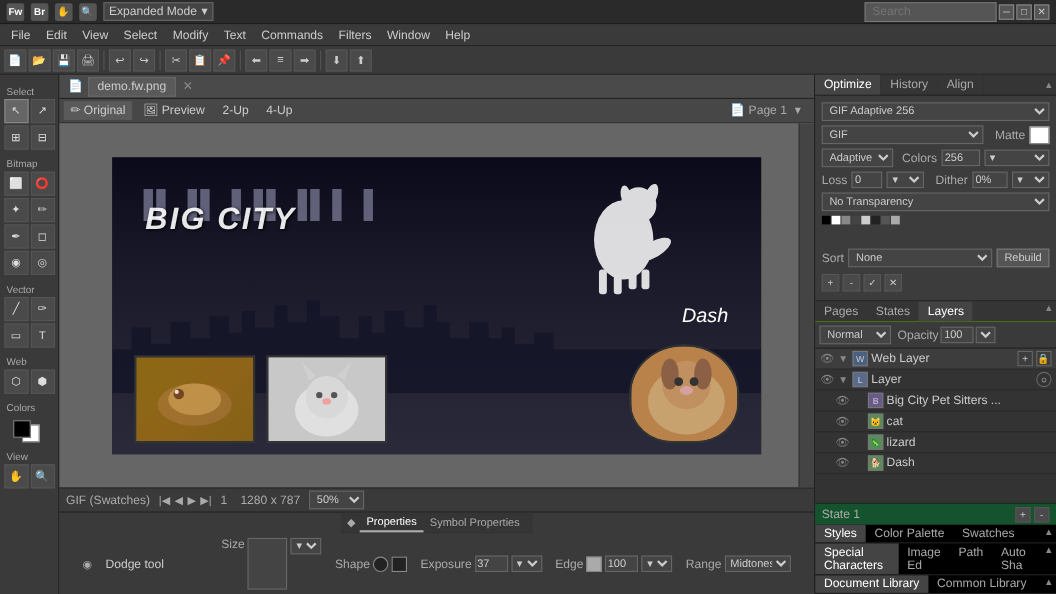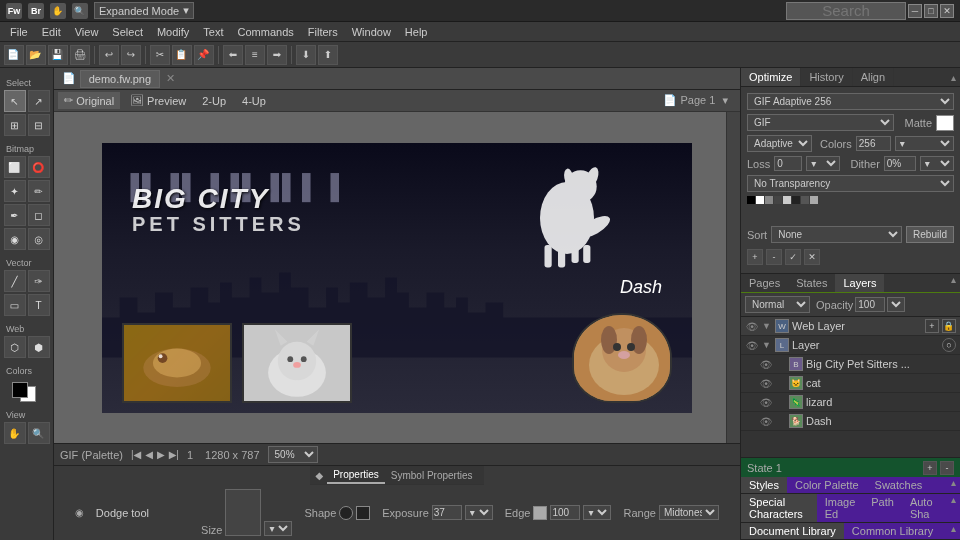--- a/index.html
+++ b/index.html
@@ -16,7 +16,7 @@
     #titlebar-right { display: flex; align-items: center; gap: 2px; }
     .app-icon { width: 16px; height: 16px; background: #555; border-radius: 2px; display:flex;align-items:center;justify-content:center;font-size:9px;color:#fff;font-weight:bold; }
     .mode-selector { background: #444; border: 1px solid #666; color: #ccc; font-size: 11px; padding: 1px 4px; display:flex;align-items:center;gap:4px; }
-    .search-box { background: #555; border: 1px solid #777; color: #ccc; font-size: 15px; padding: 1px 6px; width: 120px; height: 18px; text-align: center; }
+    .search-box { background: #555; border: 1px solid #777; color: #ccc; font-size: 11px; padding: 1px 6px; width: 120px; height: 18px; }
     .win-btn { width: 14px; height: 14px; border: 1px solid #888; background: #555; display:flex;align-items:center;justify-content:center;font-size:9px;cursor:pointer; }
 
     

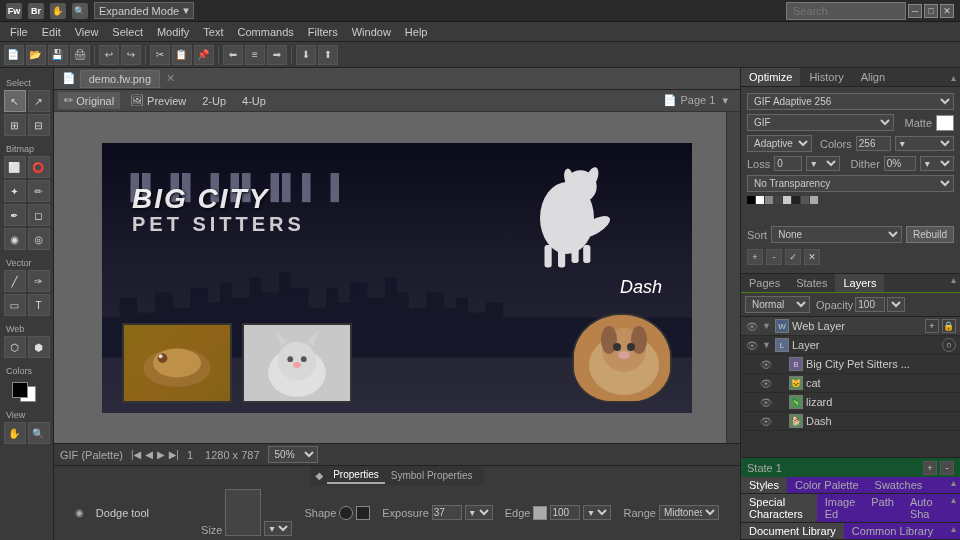--- a/index.html
+++ b/index.html
@@ -317,7 +317,6 @@
 
         <div style="position:absolute;left:20px;top:30px;color:rgba(150,150,180,0.6);font-size:24px;letter-spacing:3px;">▐▌▐▌▐▐▌▐▌▌▐</div>
         <div class="big-city-text">BIG CITY</div>
-        <div class="pet-sitters-text">PET SITTERS</div>
 
         <div style="position:absolute;right:80px;top:20px;width:90px;height:110px;opacity:0.85;">
           <svg viewBox="0 0 100 120" width="90" height="110">

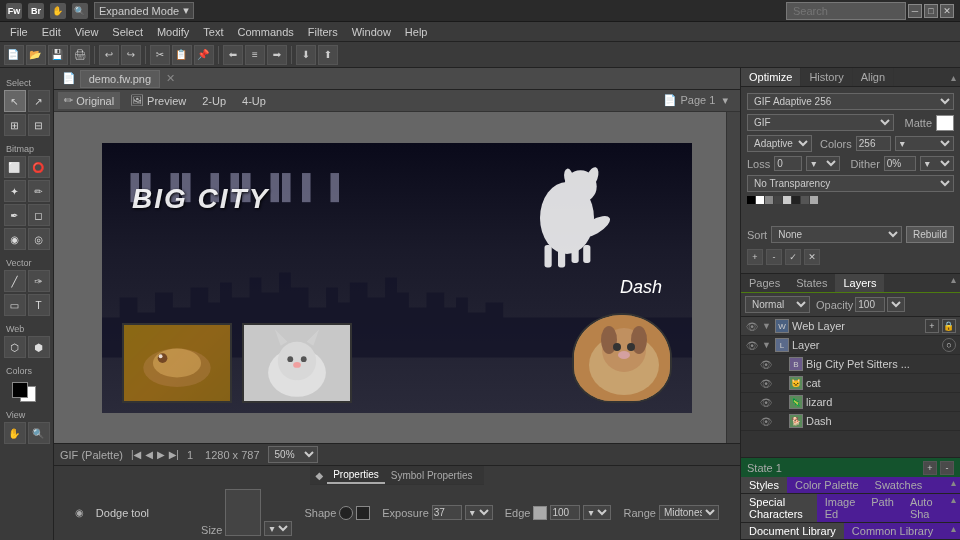--- a/index.html
+++ b/index.html
@@ -374,7 +374,7 @@
     </div>
 
     <div id="status-bar">
-      <span>GIF (Palette)</span>
+      <span>GIF (Swatches)</span>
       <div id="canvas-nav">
         <span class="nav-btn">|◀</span>
         <span class="nav-btn">◀</span>

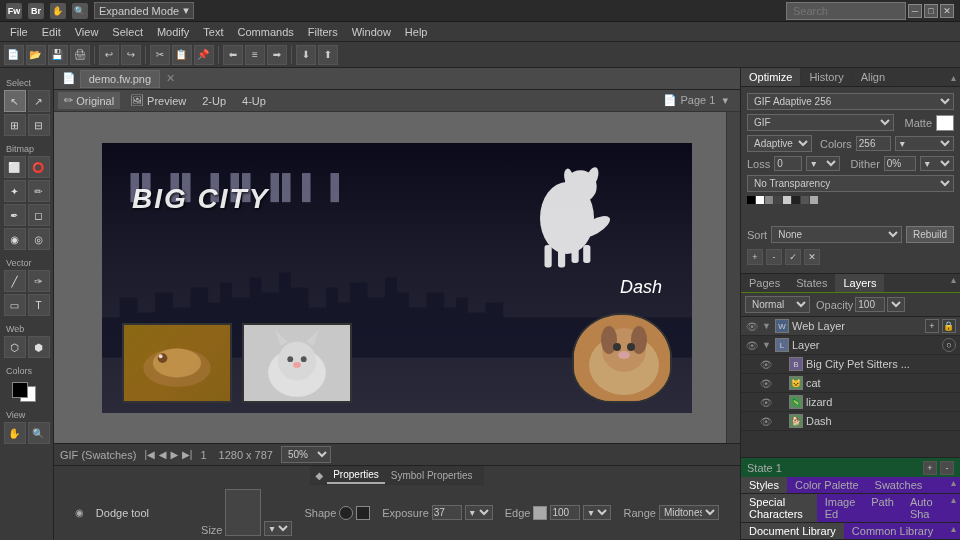--- a/index.html
+++ b/index.html
@@ -147,7 +147,7 @@
 
     
     #state-bar { background: #14532d; height: 20px; display:flex;align-items:center;padding:0 6px;border-top:1px solid #222;font-size:11px;color:#aaa; }
-    .bottom-panel-tabs { display:flex;background:#4c1d95;border-bottom:1px solid #222; }
+    .bottom-panel-tabs { display:flex;background:#000000;border-bottom:1px solid #222; }
     .bottom-panel-tab { padding: 2px 8px; font-size: 11px; color: #aaa; cursor: pointer; }
     .bottom-panel-tab.active { background: #444; color: #fff; }
 

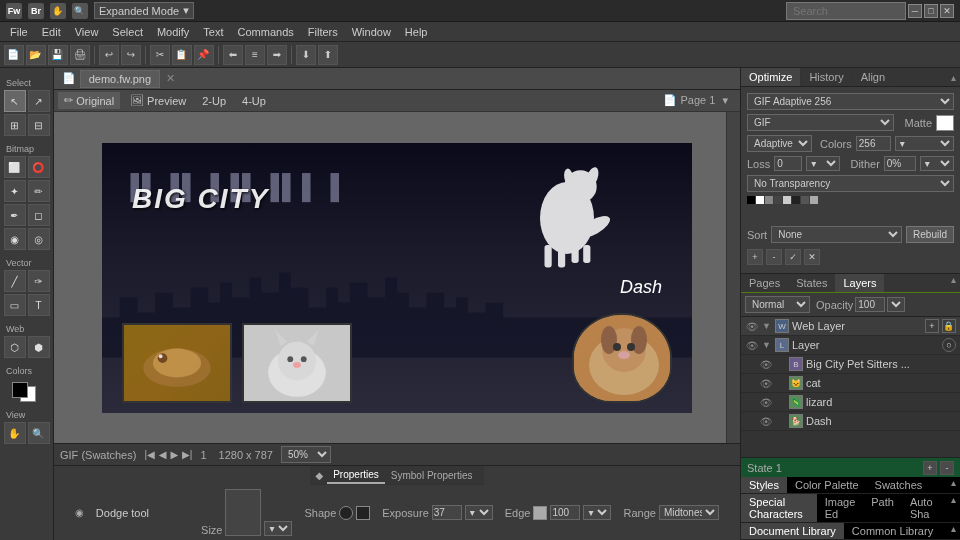--- a/index.html
+++ b/index.html
@@ -397,7 +397,7 @@
       <div style="display:flex;align-items:center;padding:4px 8px;gap:12px;background:#3a3a3a;flex:1;">
         <span style="color:#aaa;font-size:10px;">◉</span>
         <span style="color:#ccc;font-size:11px;">Dodge tool</span>
-        <div style="display:flex;align-items:flex-end;gap:3px;margin-left:40px;">
+        <div style="display:flex;align-items:flex-start;gap:3px;margin-left:40px;">
           <span style="color:#aaa;font-size:11px;">Size</span>
           <input type="text" style="width: 30px; background: rgb(68, 68, 68); border: 1px solid rgb(102, 102, 102); color: rgb(204, 204, 204); font-size: 10px; padding: 17px;" value="23">
           <select style="background:#444;border:1px solid #666;color:#ccc;font-size:10px;"><option>▾</option></select>

